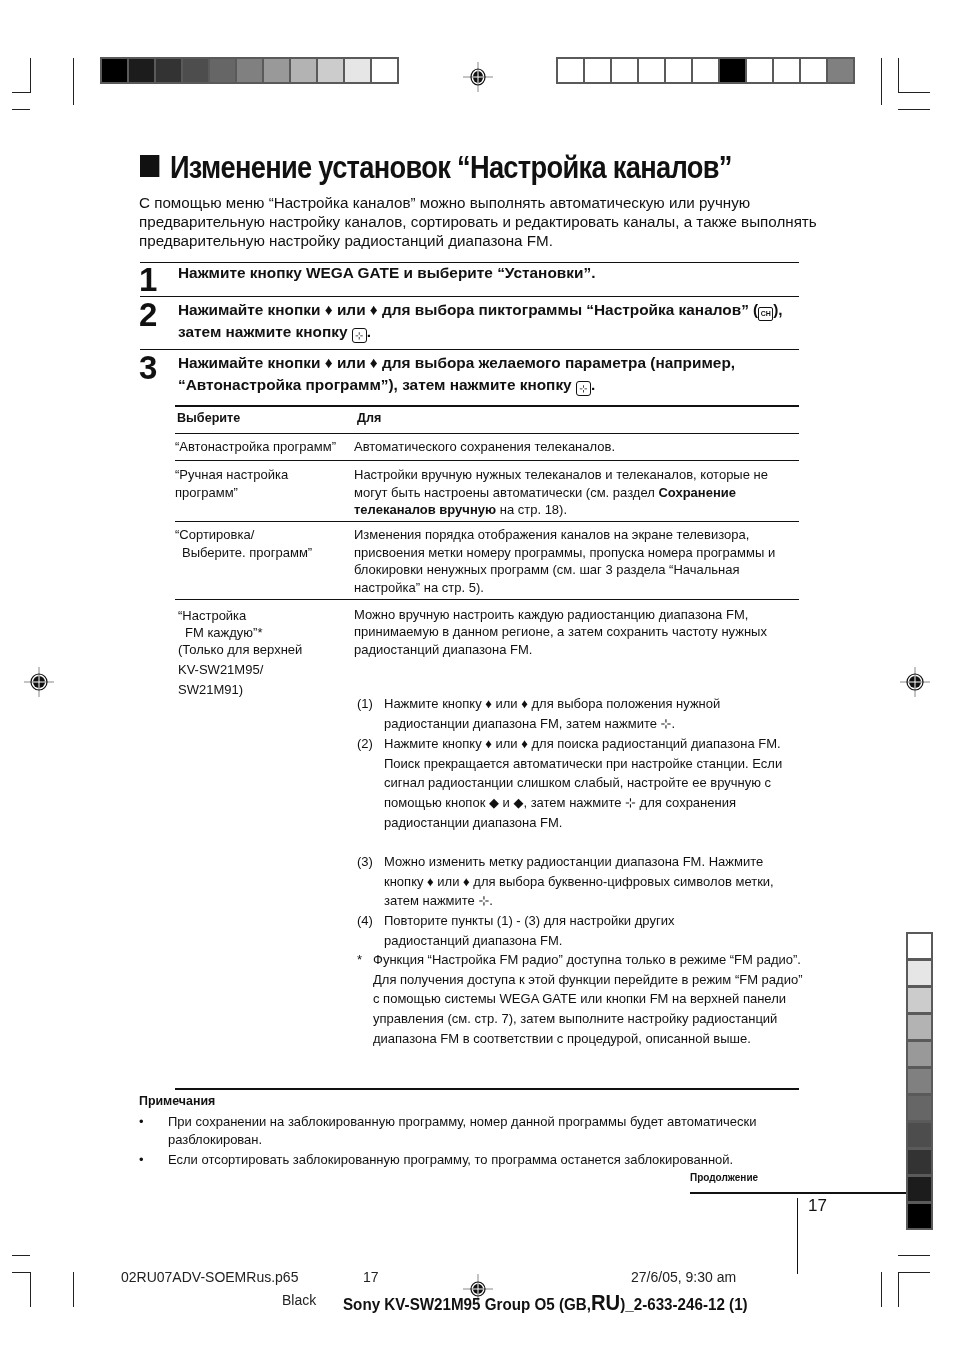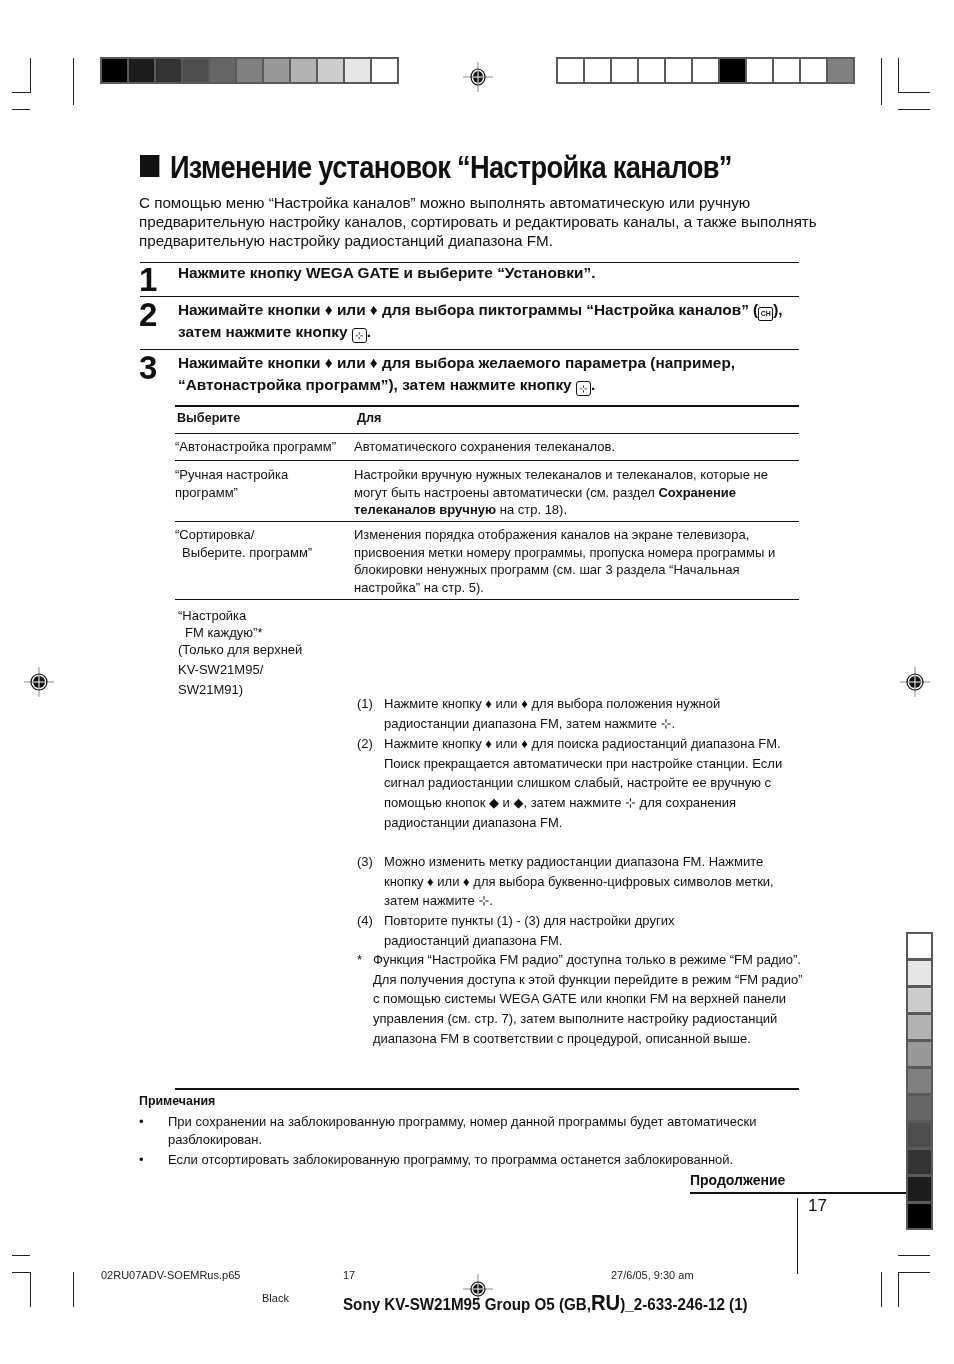--- a/index.html
+++ b/index.html
@@ -179,6 +179,7 @@
   <div style="padding-left:3px">SW21M91)</div>
 </div>
 <div class="tbl tr" style="top:606px;line-height:17.3px">
+  <div>Можно вручную настроить каждую радиостанцию диапазона FM, принимаемую в данном регионе, а затем сохранить частоту нужных радиостанций диапазона FM.</div>
 </div>
 <div class="li" style="top:694px">
     <span class="n">(1)</span>

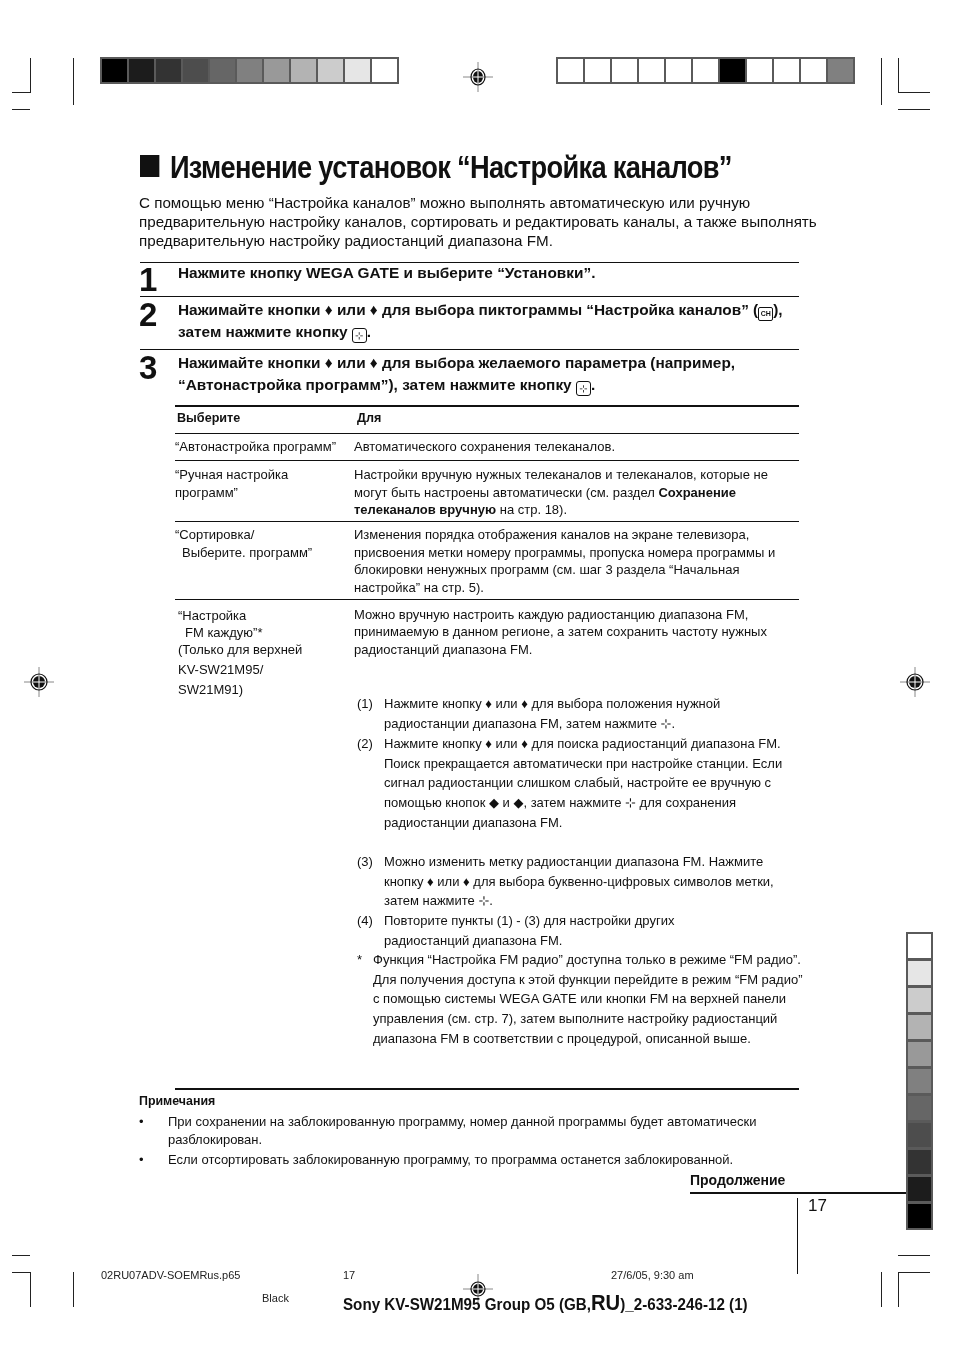--- a/index.html
+++ b/index.html
@@ -35,7 +35,7 @@
   .bul { position:absolute; left:139px; width:670px; font-size:13px; line-height:17.5px; }
   .bul .d { position:absolute; left:0; }
   .bul .t { position:absolute; left:29px; width:660px; }
-  .cont { position:absolute; left:690px; top:1172px; font-size:14px; font-weight:bold; }
+  .cont { position:absolute; left:690px; top:1172px; font-size:10px; font-weight:bold; }
   .pgnum { position:absolute; left:808px; top:1196px; font-size:17px; }
   .foot-small { position:absolute; font-size:11px; color:#222; }
   .foot-big { position:absolute; left:343px; top:1290px; font-size:16.5px; font-weight:bold; white-space:nowrap; transform:scaleX(0.92); transform-origin:left; }

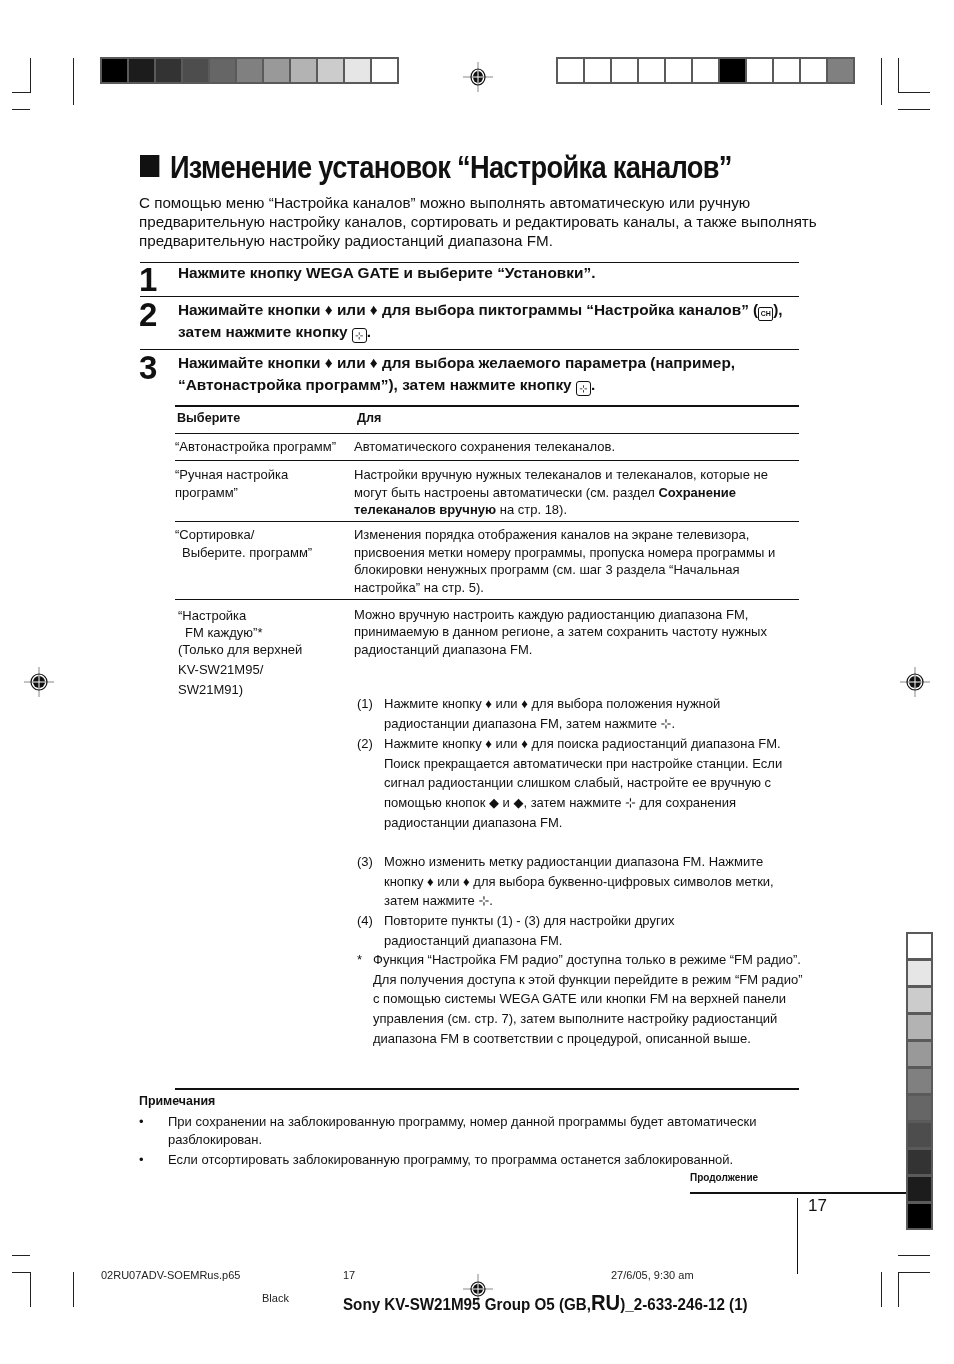--- a/index.html
+++ b/index.html
@@ -37,7 +37,7 @@
   .bul .t { position:absolute; left:29px; width:660px; }
   .cont { position:absolute; left:690px; top:1172px; font-size:10px; font-weight:bold; }
   .pgnum { position:absolute; left:808px; top:1196px; font-size:17px; }
-  .foot-small { position:absolute; font-size:11px; color:#222; }
+  .foot-small { position:absolute; font-size:14px; color:#222;margin-left:20px; }
   .foot-big { position:absolute; left:343px; top:1290px; font-size:16.5px; font-weight:bold; white-space:nowrap; transform:scaleX(0.92); transform-origin:left; }
   .foot-big .ru { font-size:22px; }
 </style>

